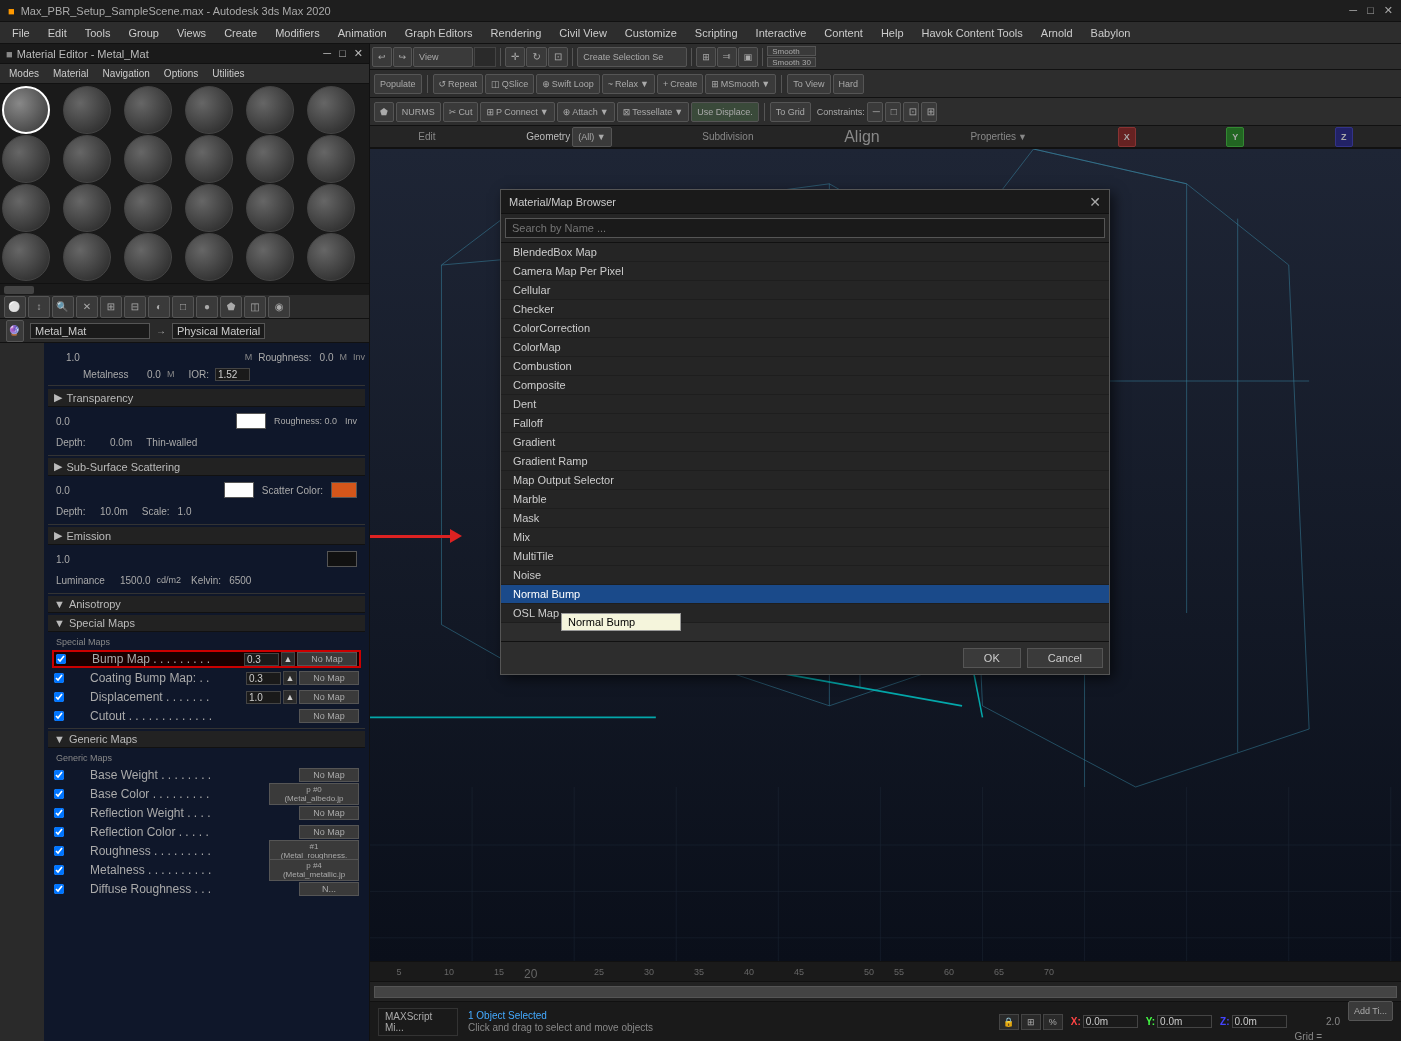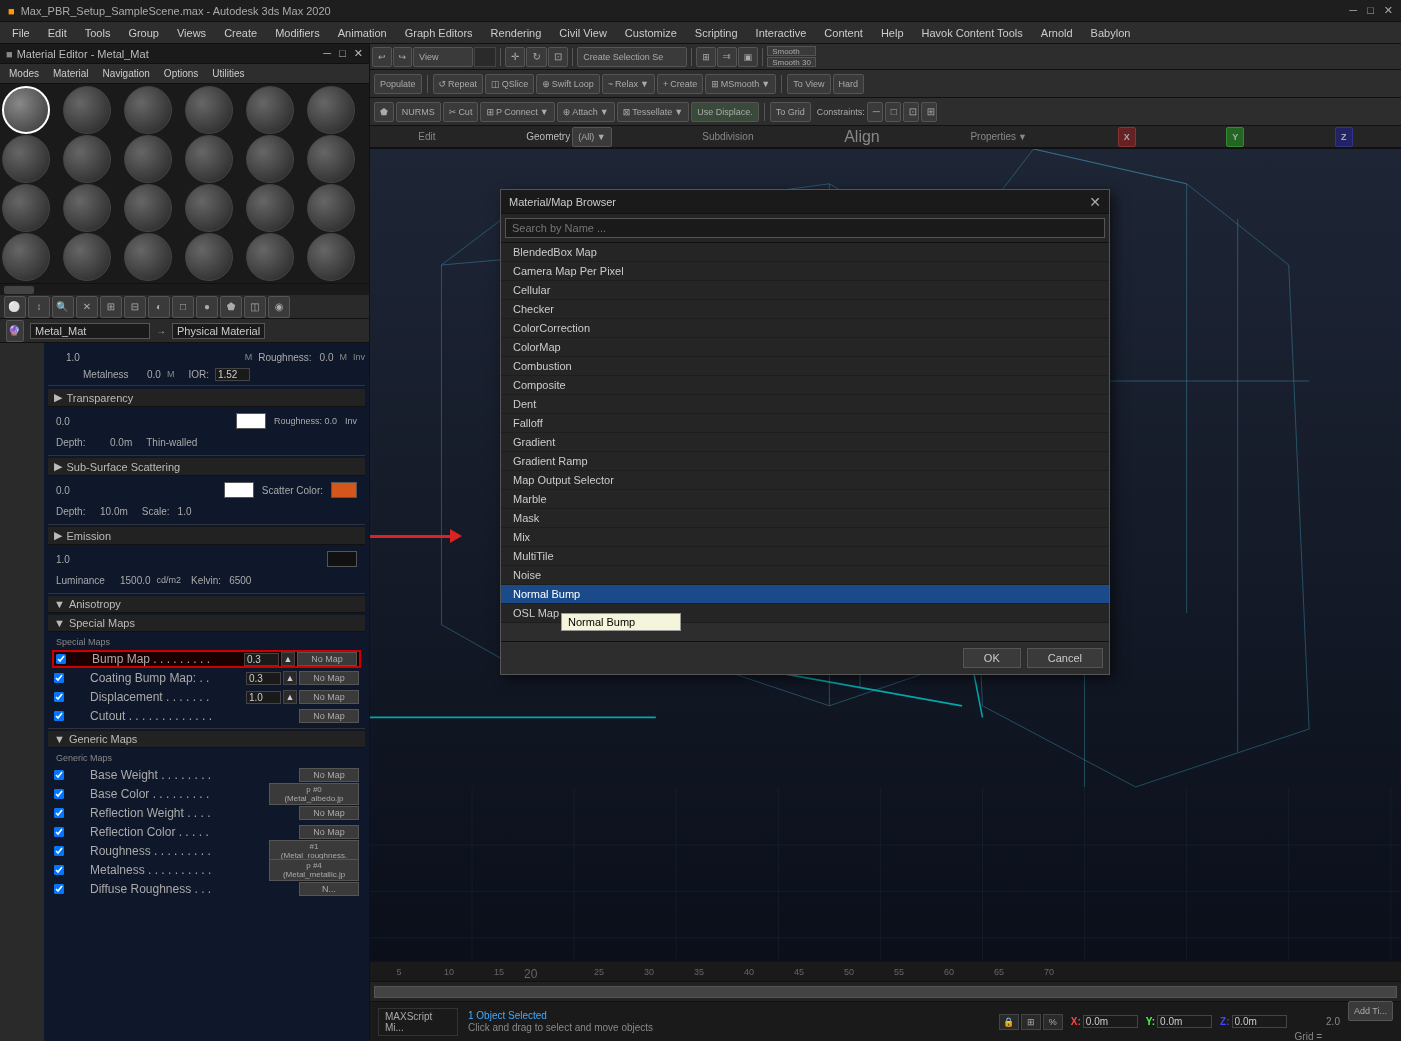--- a/index.html
+++ b/index.html
@@ -938,7 +938,7 @@
         <span style="color:#666; font-size:9px; width:50px; text-align:center;">35</span>
         <span style="color:#666; font-size:9px; width:50px; text-align:center;">40</span>
         <span style="color:#666; font-size:9px; width:50px; text-align:center;">45</span>
-        <span style="color:#666; font-size:9px; width:50px; text-align:center;">50</span>
+        <span style="color:#666; font-size:9px; width:50px; text-align:right;">50</span>
         <span style="color:#666; font-size:9px; width:50px; text-align:center;">55</span>
         <span style="color:#666; font-size:9px; width:50px; text-align:center;">60</span>
         <span style="color:#666; font-size:9px; width:50px; text-align:center;">65</span>

